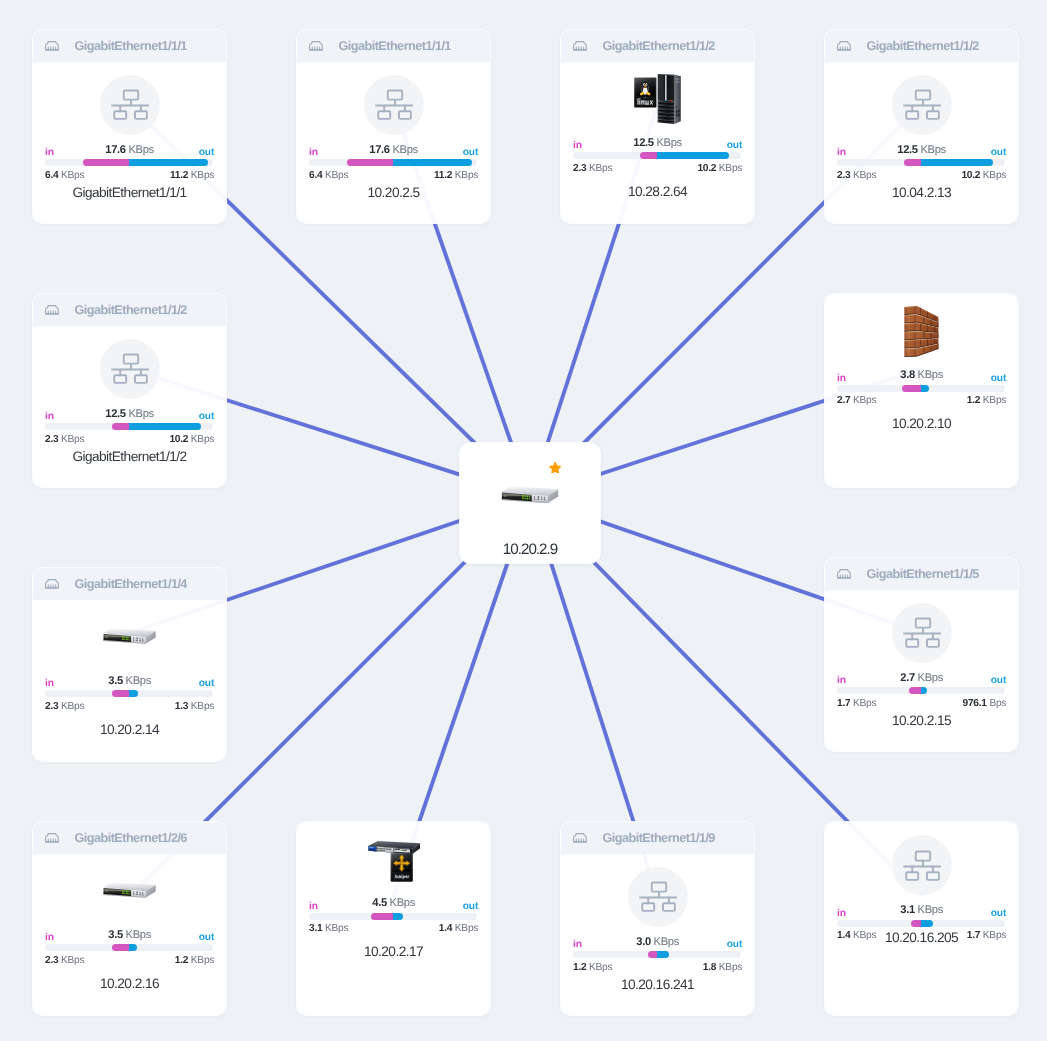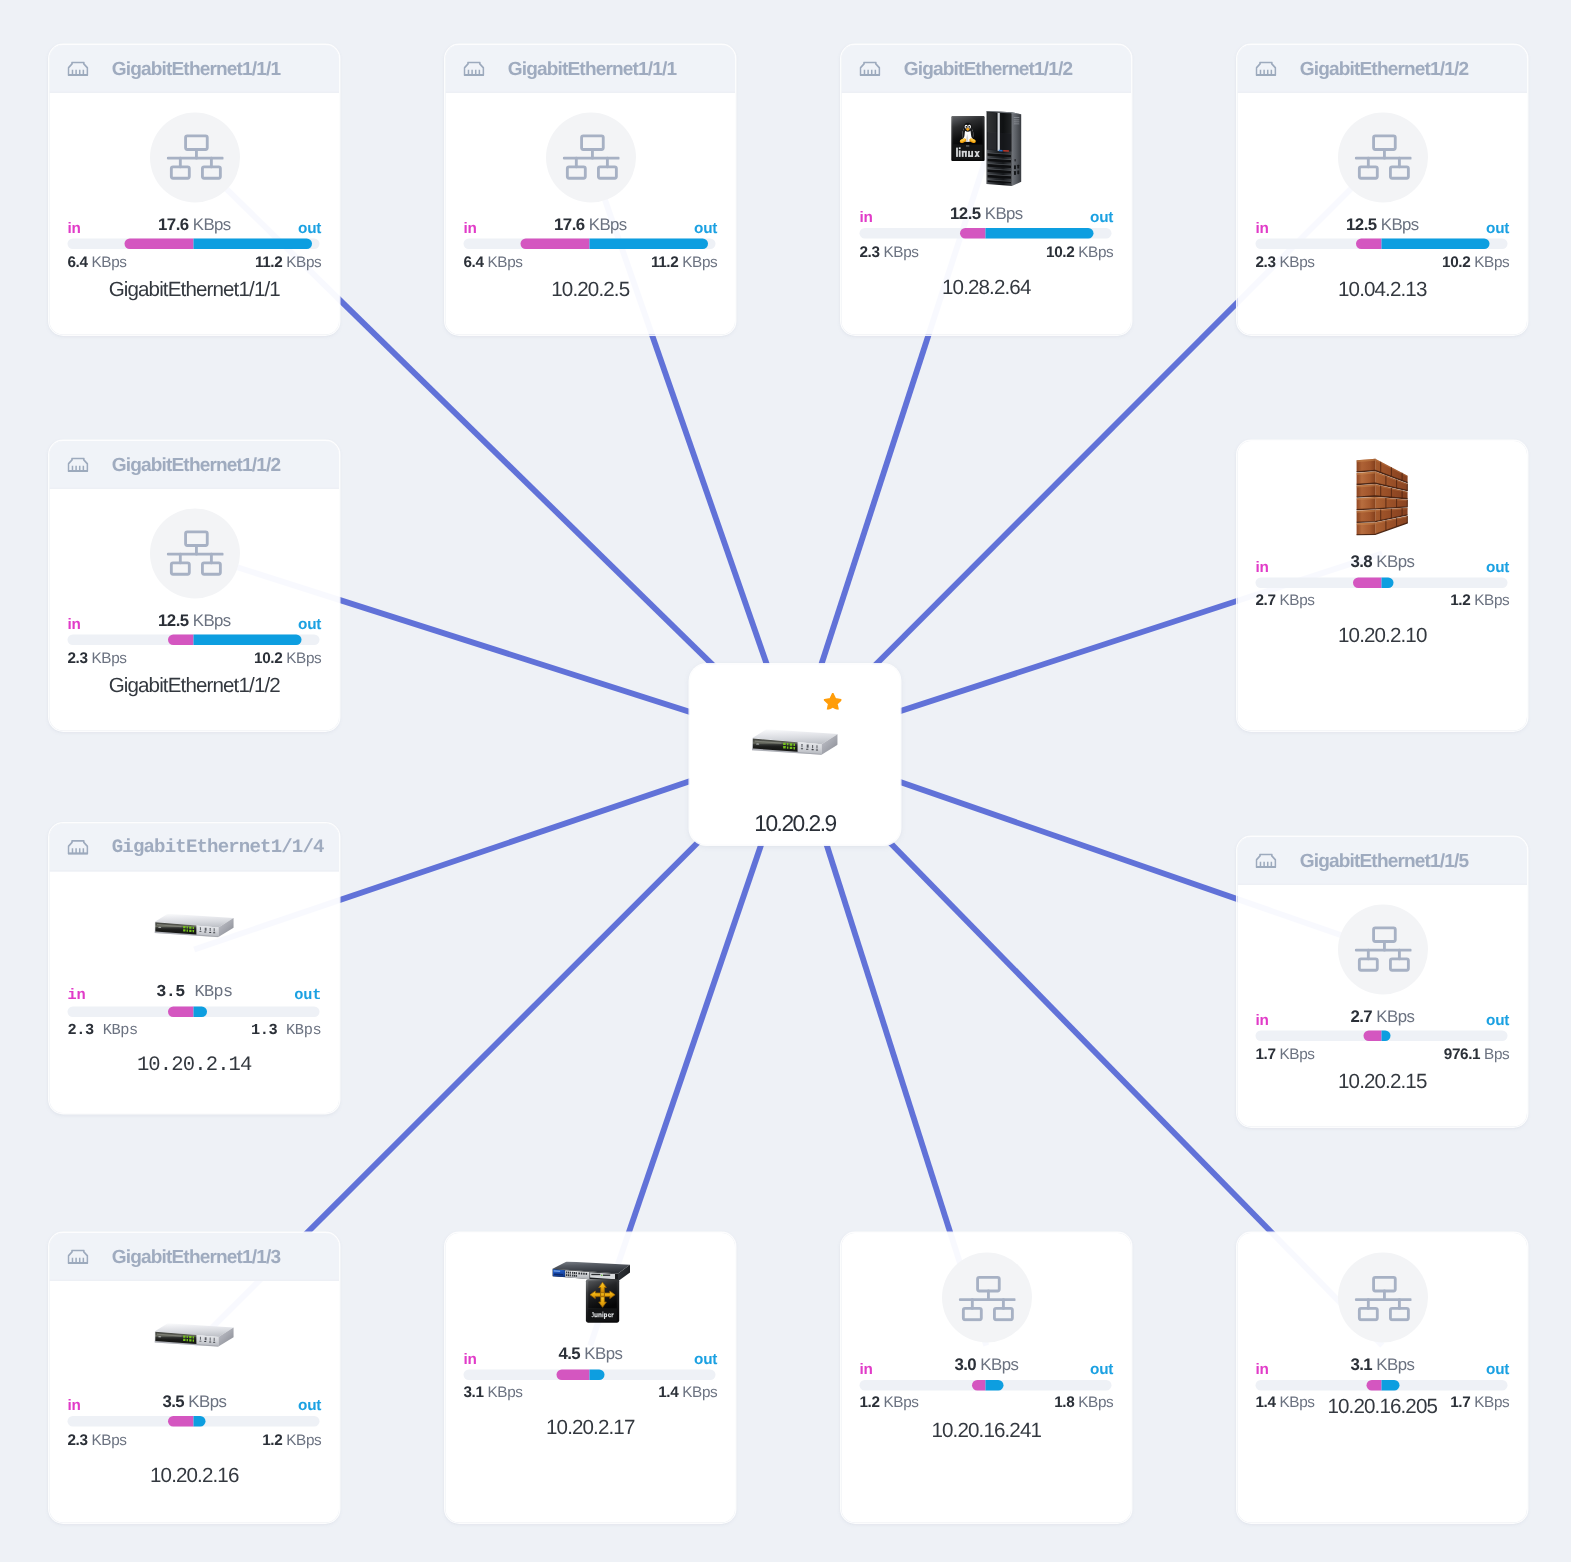--- a/index.html
+++ b/index.html
@@ -518,7 +518,7 @@
           <div class="node-label" style="top:122.1px">10.20.2.10</div>
         </div>
       </div>
-      <div class="iface-card" style="left: 33px; top: 549px; font-family: Liberation Mono, monospace;">
+      <div class="iface-card" style="left: 33px; top: 568px;">
         <div class="card-head">
           <svg viewBox="0 0 138 96" class="eth-icon">
             <path d="M6 90 V42 L30 16 V6 H108 V16 L132 42 V90 Z" fill="none" stroke="#9daabd" stroke-width="11" stroke-linejoin="round" stroke-linecap="round"></path>

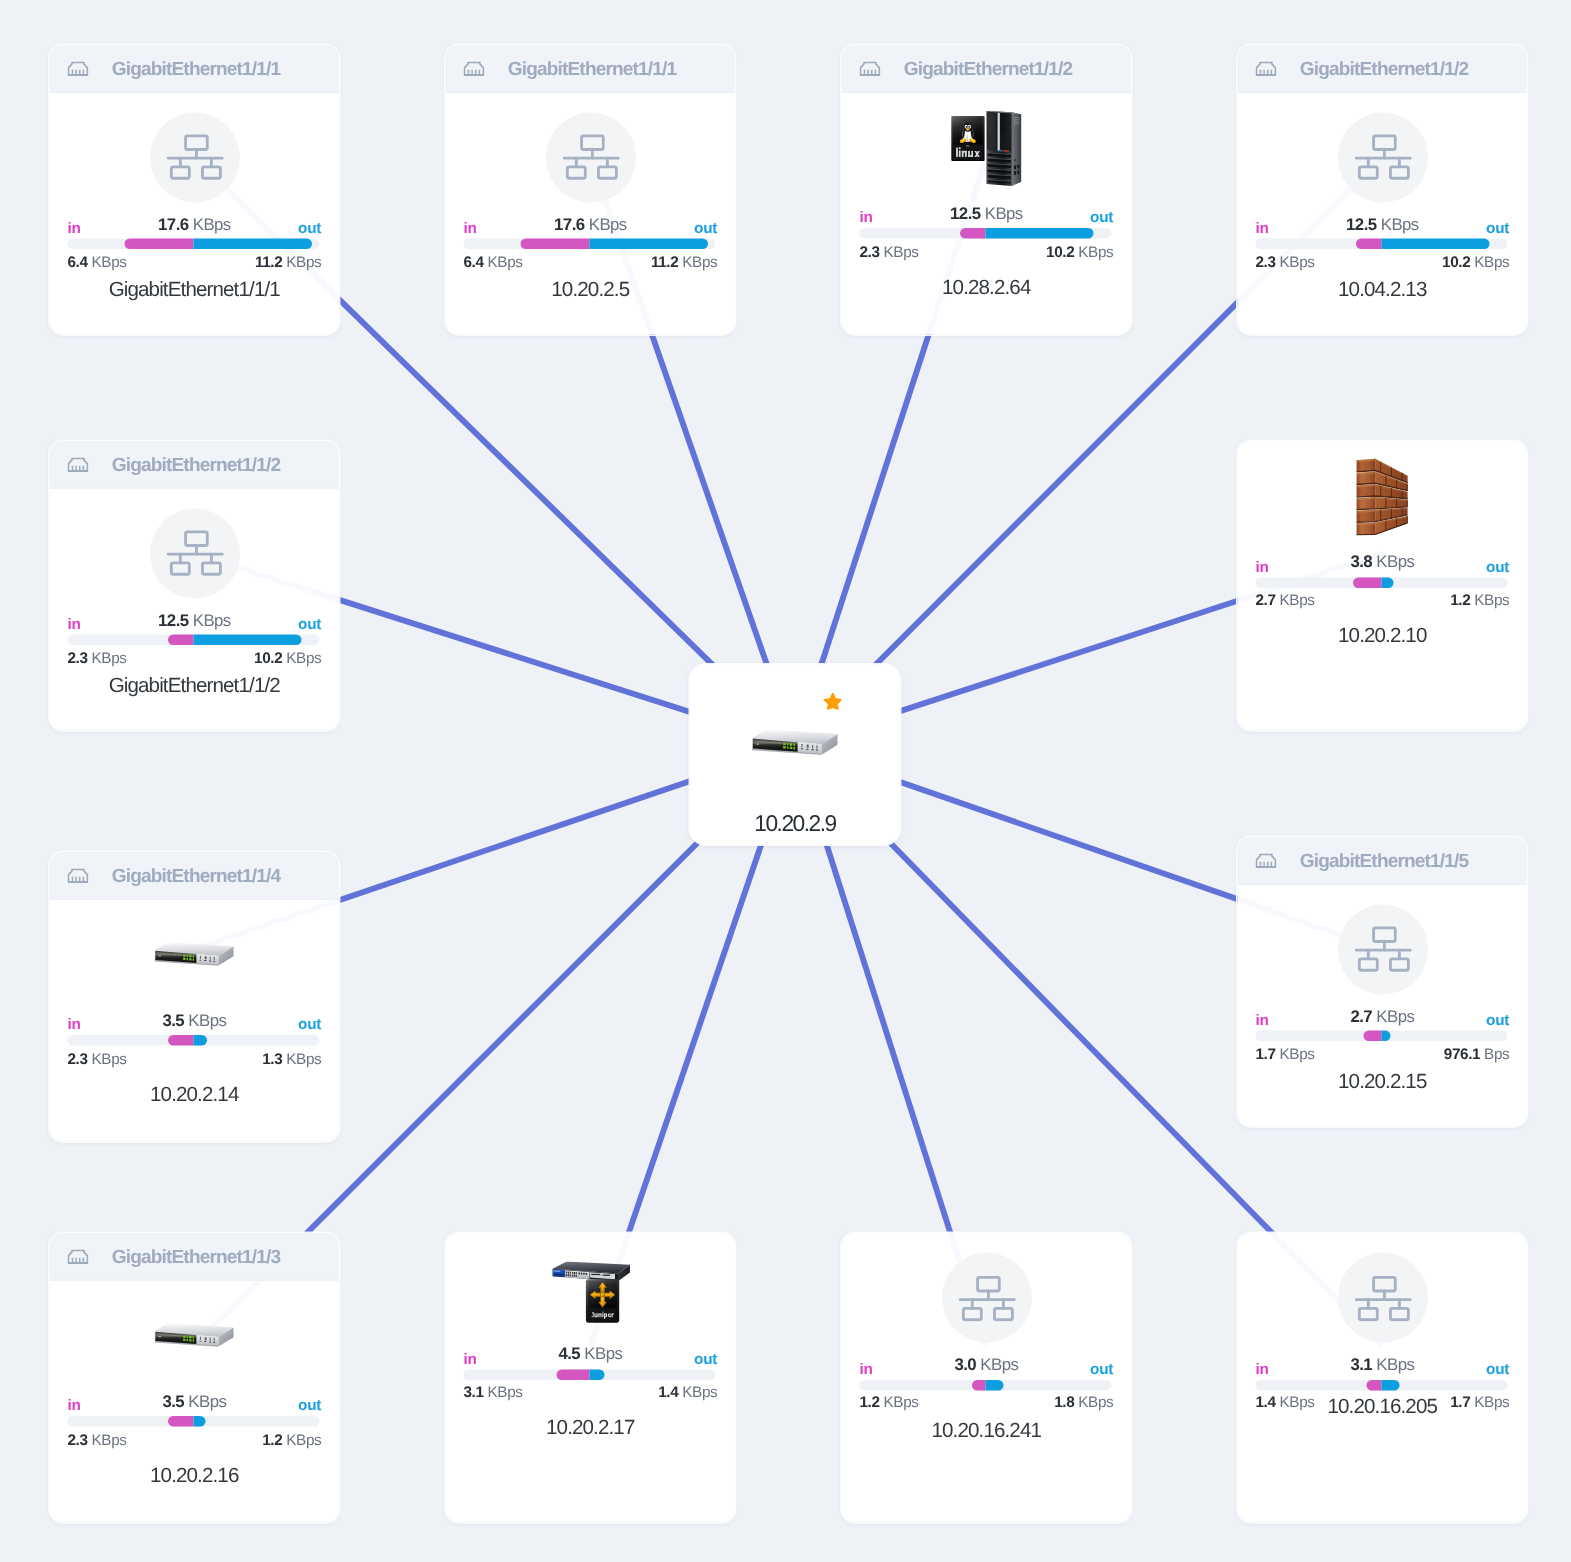--- a/index.html
+++ b/index.html
@@ -681,7 +681,7 @@
             </g>
             <path d="M8 89 H130" stroke="#9daabd" stroke-width="12" stroke-linecap="round"></path>
           </svg>
-          <div class="card-head-title">GigabitEthernet1/1/3</div>
+          <div class="card-head-title">GigabitEthernet1/2/6</div>
         </div>
         <div class="card-body">
           <div class="icon-slot img">

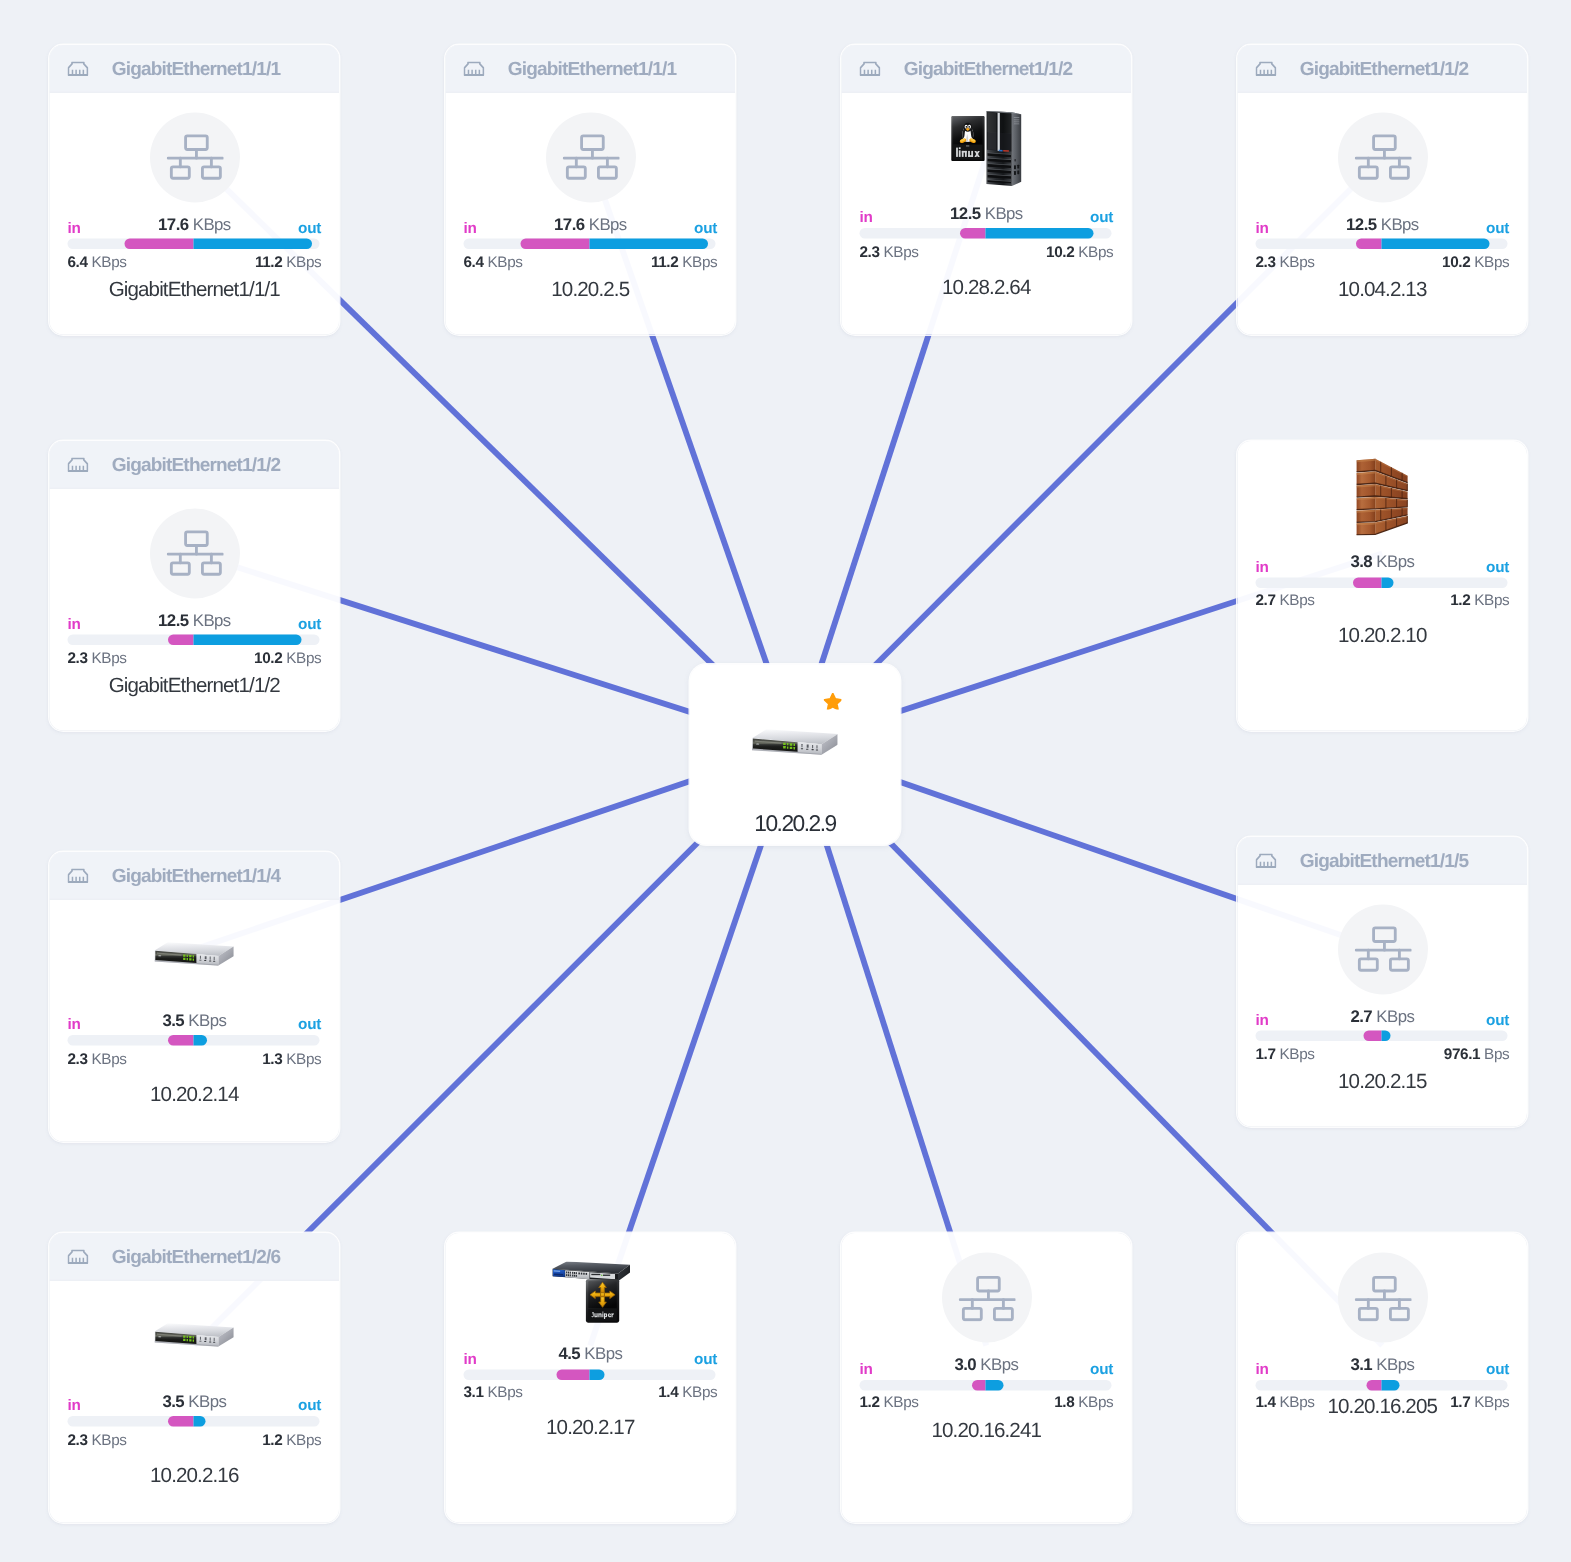--- a/index.html
+++ b/index.html
@@ -888,6 +888,19 @@
         </div>
       </div>
       <div class="iface-card" style="left: 561px; top: 822px;">
+        <div class="card-head">
+          <svg viewBox="0 0 138 96" class="eth-icon">
+            <path d="M6 90 V42 L30 16 V6 H108 V16 L132 42 V90 Z" fill="none" stroke="#9daabd" stroke-width="11" stroke-linejoin="round" stroke-linecap="round"></path>
+            <g stroke="#9daabd" stroke-width="10" stroke-linecap="butt">
+              <path d="M33 54 V86"></path>
+              <path d="M57 54 V86"></path>
+              <path d="M81 54 V86"></path>
+              <path d="M105 54 V86"></path>
+            </g>
+            <path d="M8 89 H130" stroke="#9daabd" stroke-width="12" stroke-linecap="round"></path>
+          </svg>
+          <div class="card-head-title">GigabitEthernet1/1/9</div>
+        </div>
         <div class="card-body">
           <div class="icon-slot circle">
             <div class="circle-icon">

